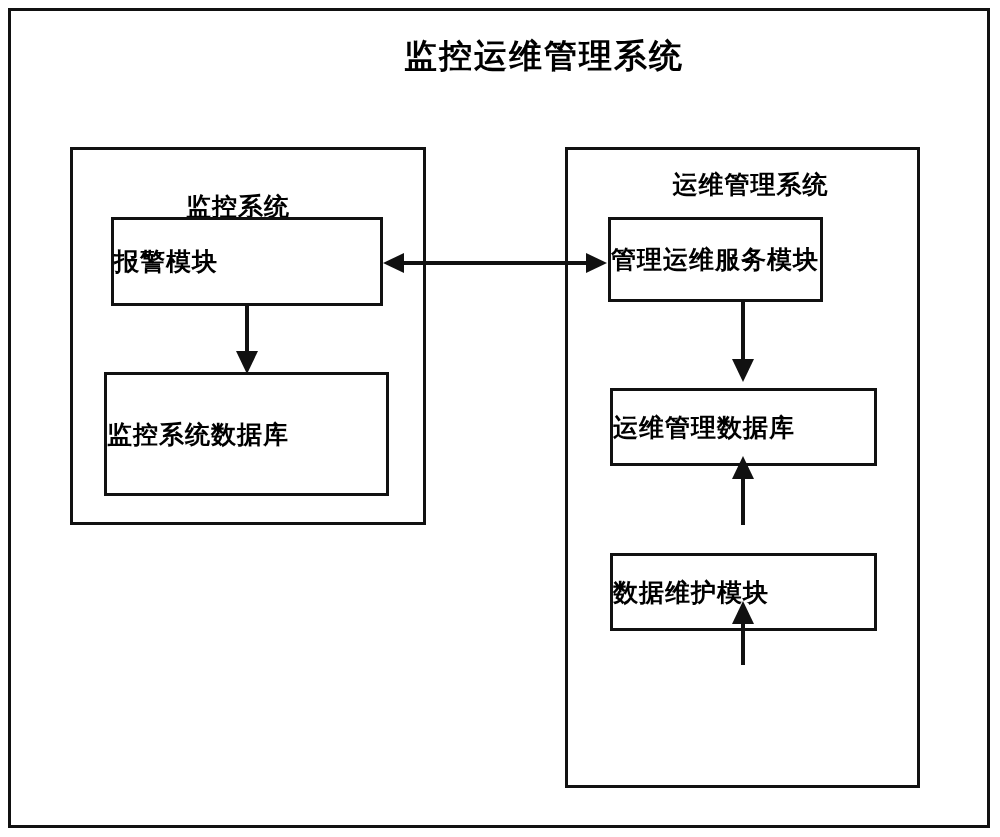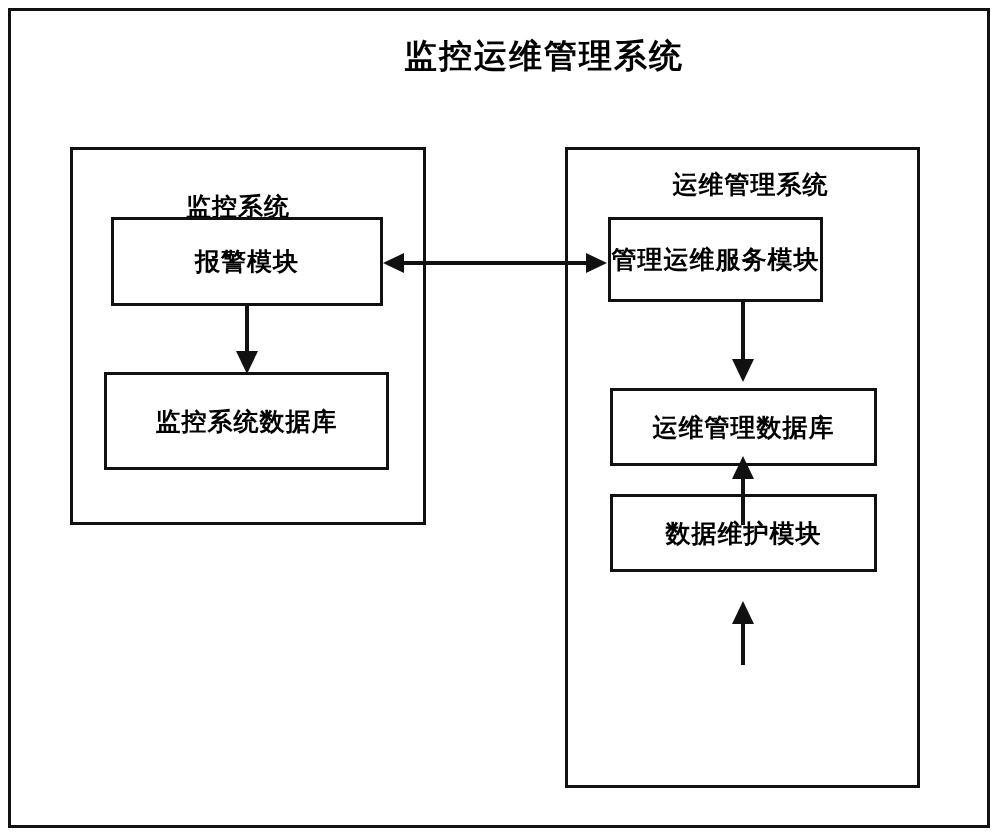--- a/index.html
+++ b/index.html
@@ -69,7 +69,6 @@
     background: #ffffff;
     display: flex;
     align-items: center;
-    justify-content: center;
   }
   .box-label {
     font-size: 25px;

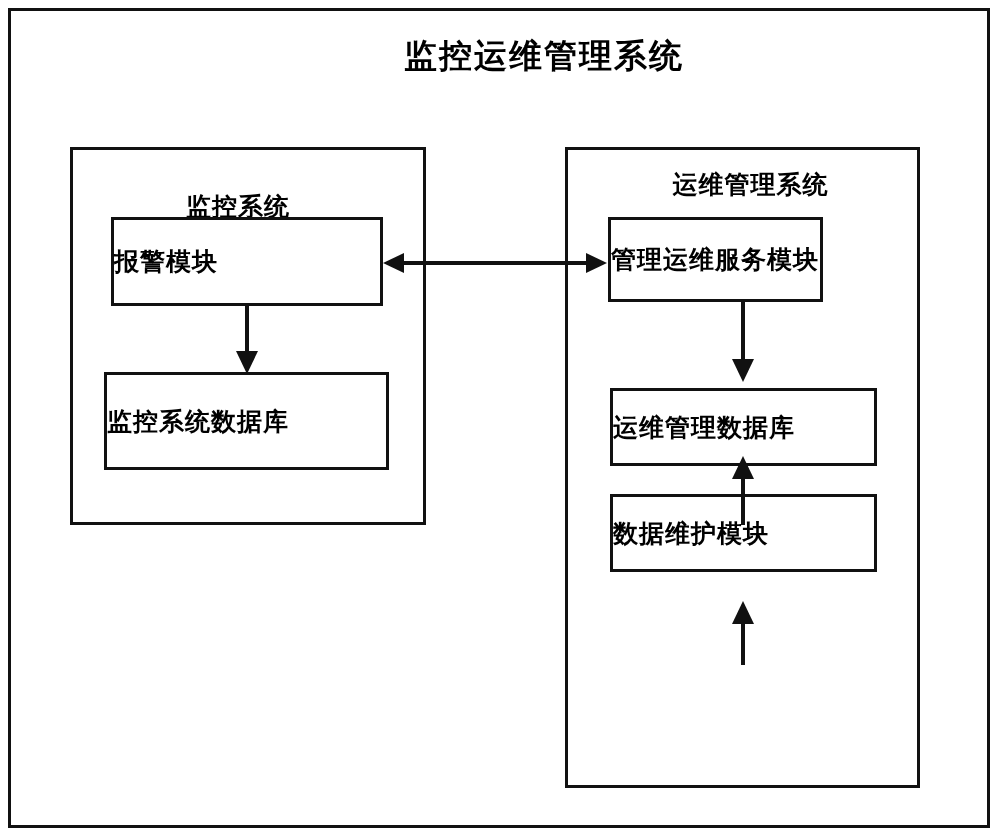--- a/index.html
+++ b/index.html
@@ -105,7 +105,7 @@
     <span class="box-label">报警模块</span>
   </div>
 
-  <div class="box" style="left:104px; top:372px; width:285px; height:98px;">
+  <div class="box" style="left:104px; top:372px; width:285px; height:124px;">
     <span class="box-label">监控系统数据库</span>
   </div>
 

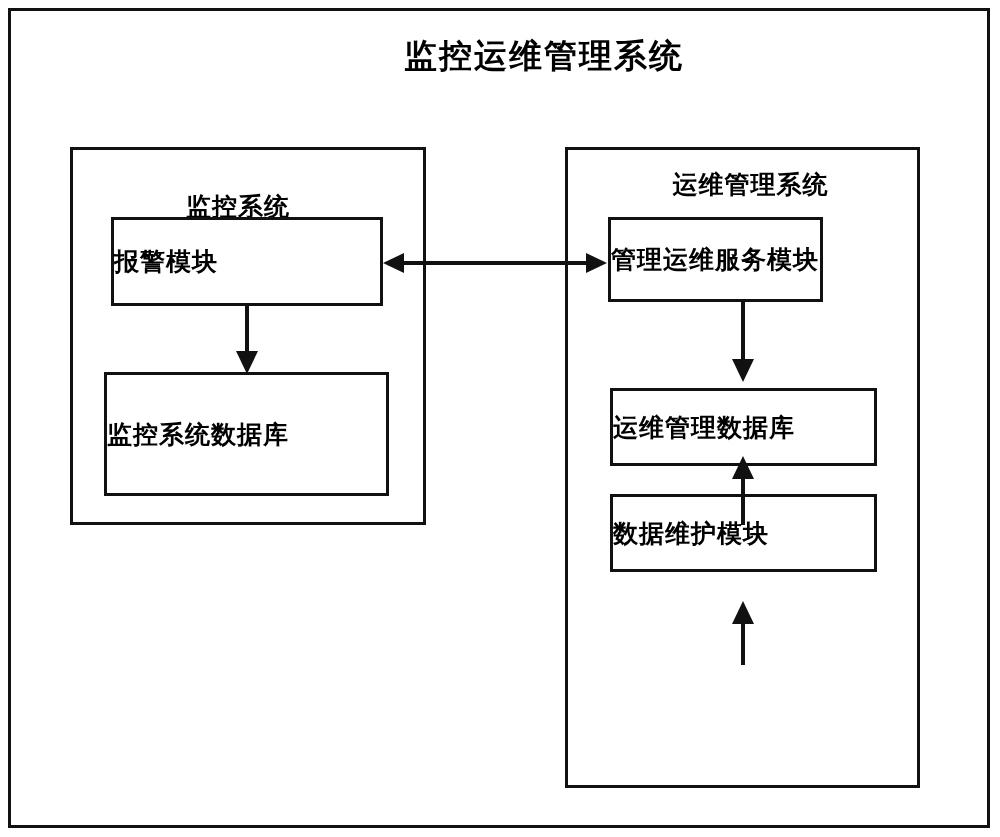--- a/index.html
+++ b/index.html
@@ -121,7 +121,7 @@
     <span class="box-label">运维管理数据库</span>
   </div>
 
-  <div class="box" style="left:610px; top:494px; width:267px; height:78px;">
+  <div class="box" style="left:610px; top:553px; width:267px; height:78px;">
     <span class="box-label">数据维护模块</span>
   </div>
 

